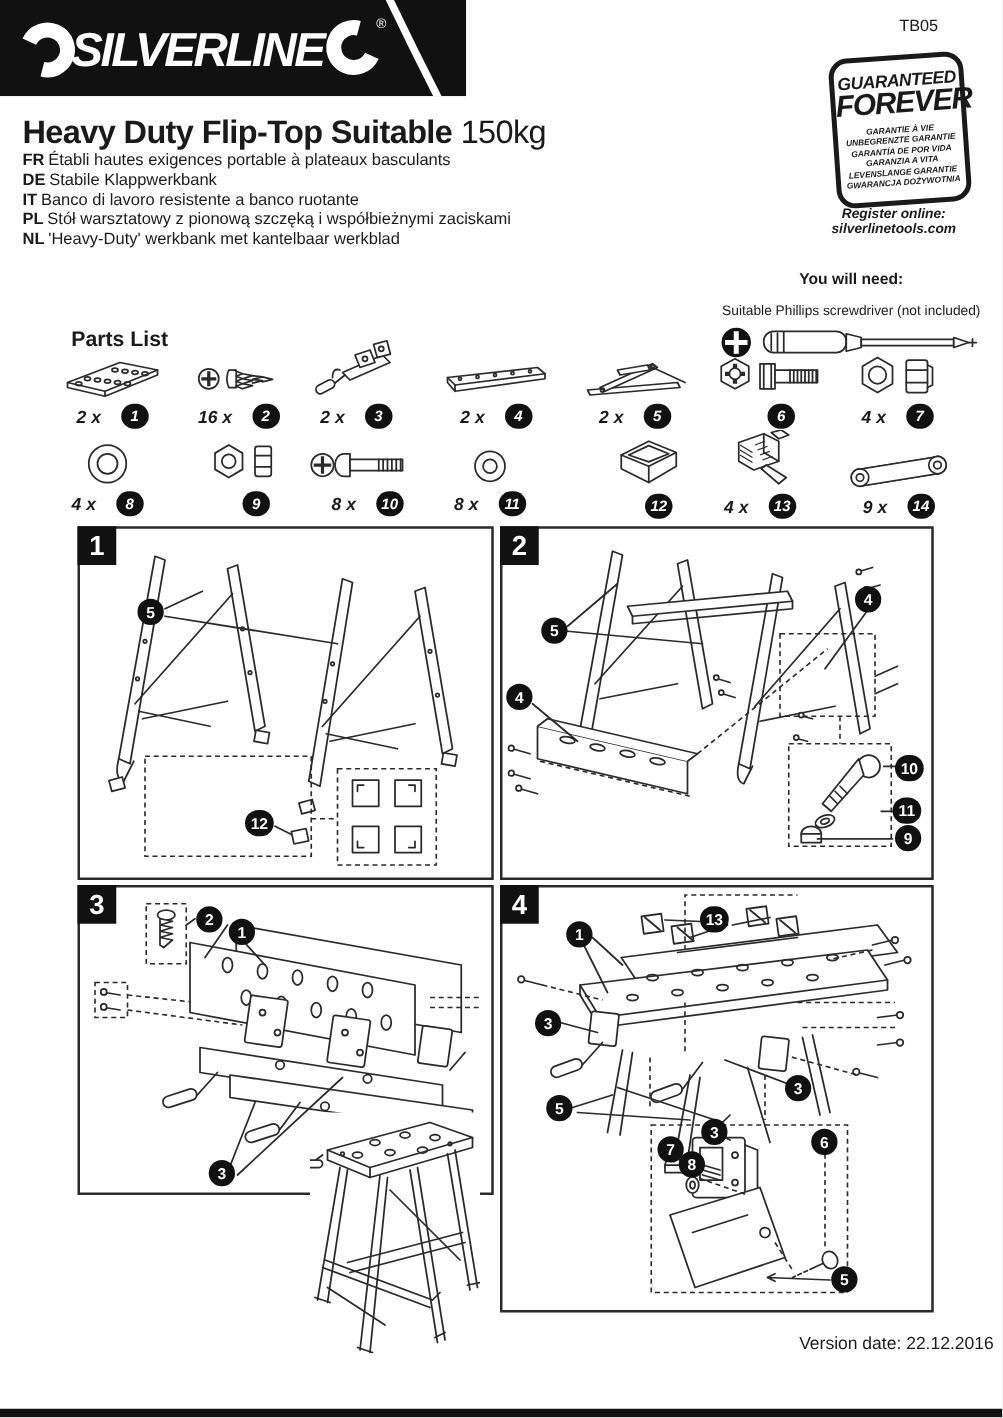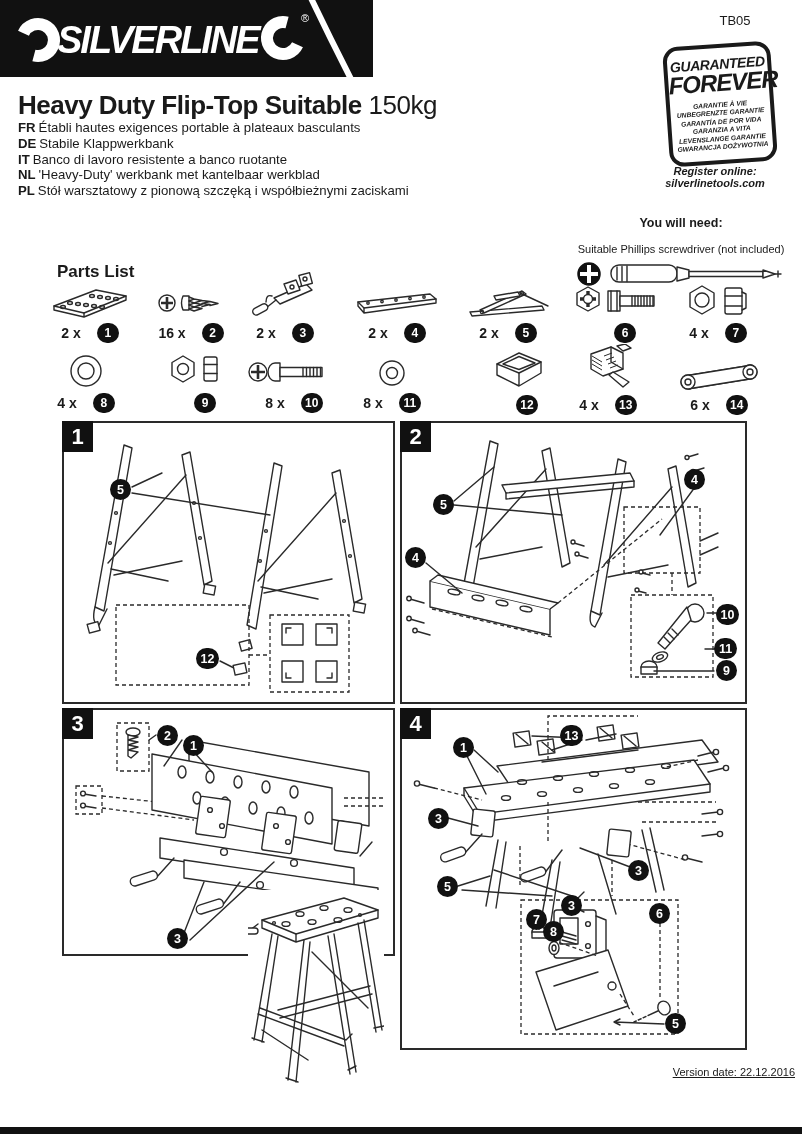--- a/index.html
+++ b/index.html
@@ -76,8 +76,8 @@
     <div><span class="code">FR</span><span>Établi hautes exigences portable à plateaux basculants</span></div>
     <div><span class="code">DE</span><span>Stabile Klappwerkbank</span></div>
     <div><span class="code">IT</span><span>Banco di lavoro resistente a banco ruotante</span></div>
+    <div><span class="code">PL</span><span>Stół warsztatowy z pionową szczęką i współbieżnymi zaciskami</span></div>
     <div><span class="code">NL</span><span>'Heavy-Duty' werkbank met kantelbaar werkblad</span></div>
-    <div><span class="code">PL</span><span>Stół warsztatowy z pionową szczęką i współbieżnymi zaciskami</span></div>
   </div>
 
   <div class="prod-code">TB05</div>

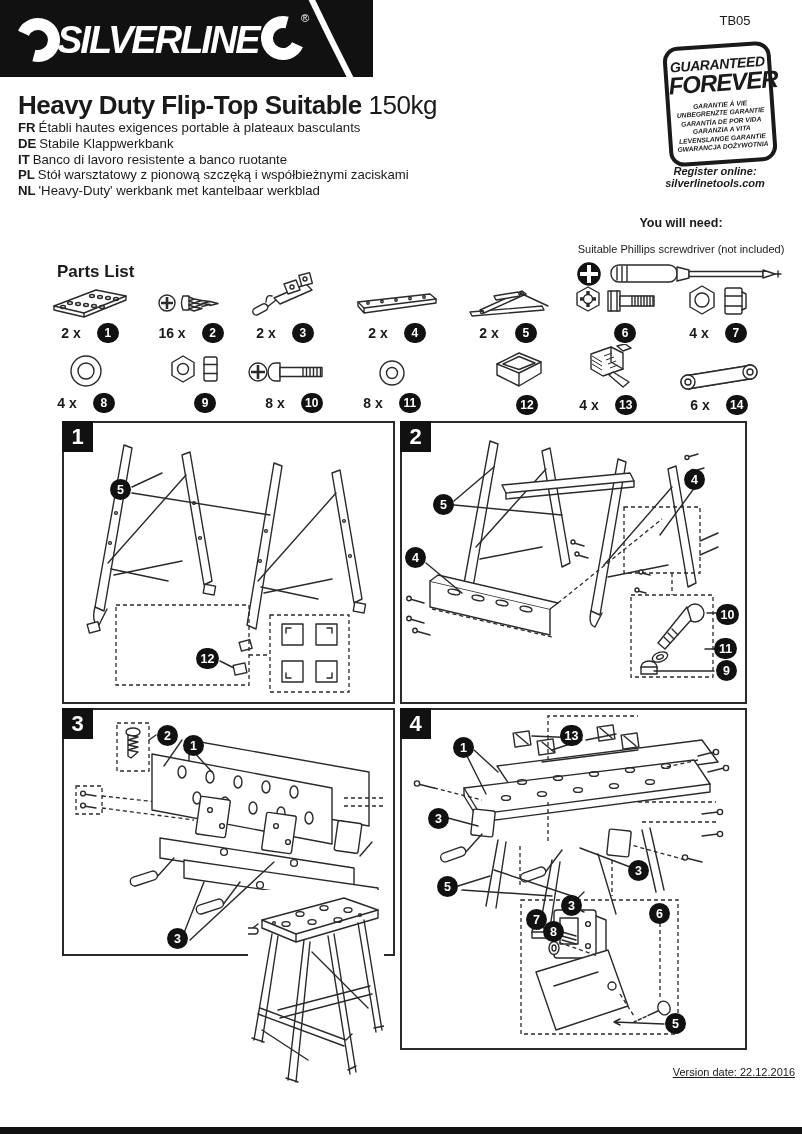--- a/index.html
+++ b/index.html
@@ -34,7 +34,7 @@
   .parts-title{position:absolute;left:57px;top:262px;font-size:17px;font-weight:800;}
   .part{position:absolute;text-align:center;}
   .part .icon{display:flex;align-items:flex-end;justify-content:center;height:40px;}
-  .part .lbl{margin-top:3px;font-weight:800;font-size:14px;display:flex;align-items:center;justify-content:center;gap:16px;}
+  .part .lbl{margin-top:3px;font-weight:800;font-size:14px;display:flex;align-items:center;justify-content:center;gap:16px;font-style:italic;}
   .pnum{display:inline-flex;align-items:center;justify-content:center;min-width:20px;height:20px;
         padding:0 1px;border-radius:11px;background:#111;color:#fff;font-weight:800;font-size:12px;}
 

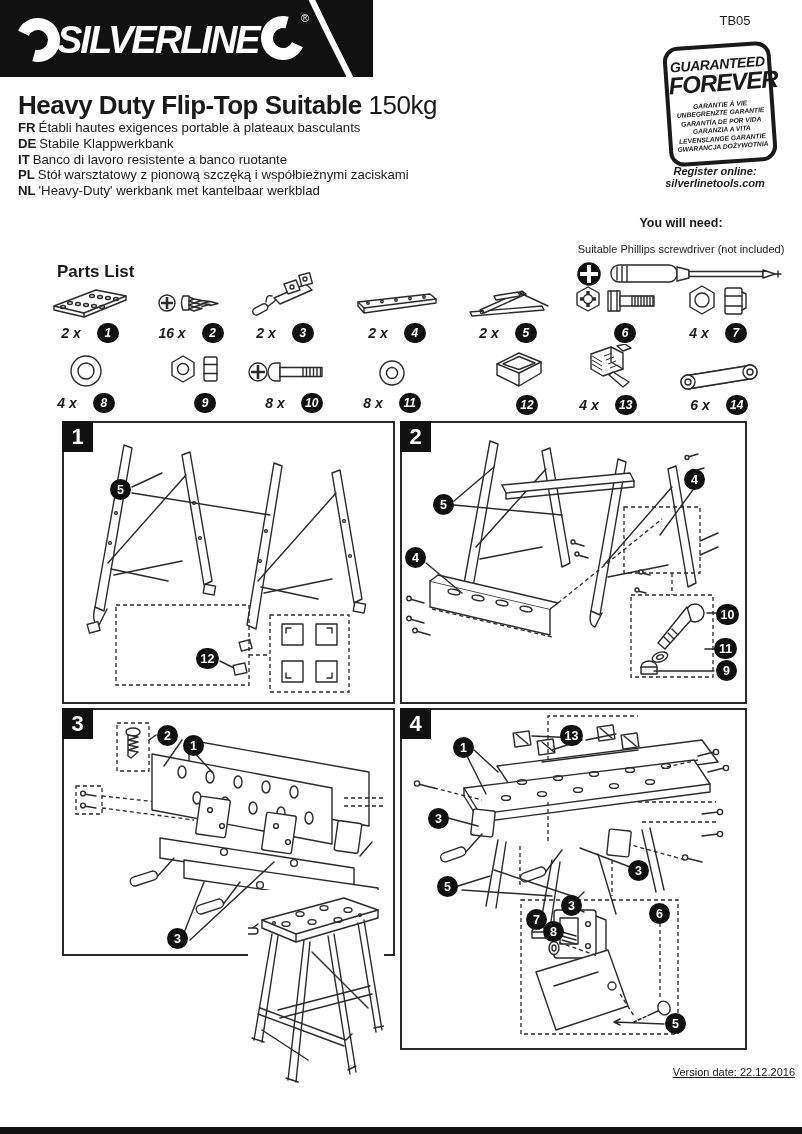--- a/index.html
+++ b/index.html
@@ -342,7 +342,7 @@
       </svg>
     </div>
     <div class="lbl">
-        <span>6 x</span>
+        <span>9 x</span>
         <span class="pnum">14</span>
       </div>
   </div>

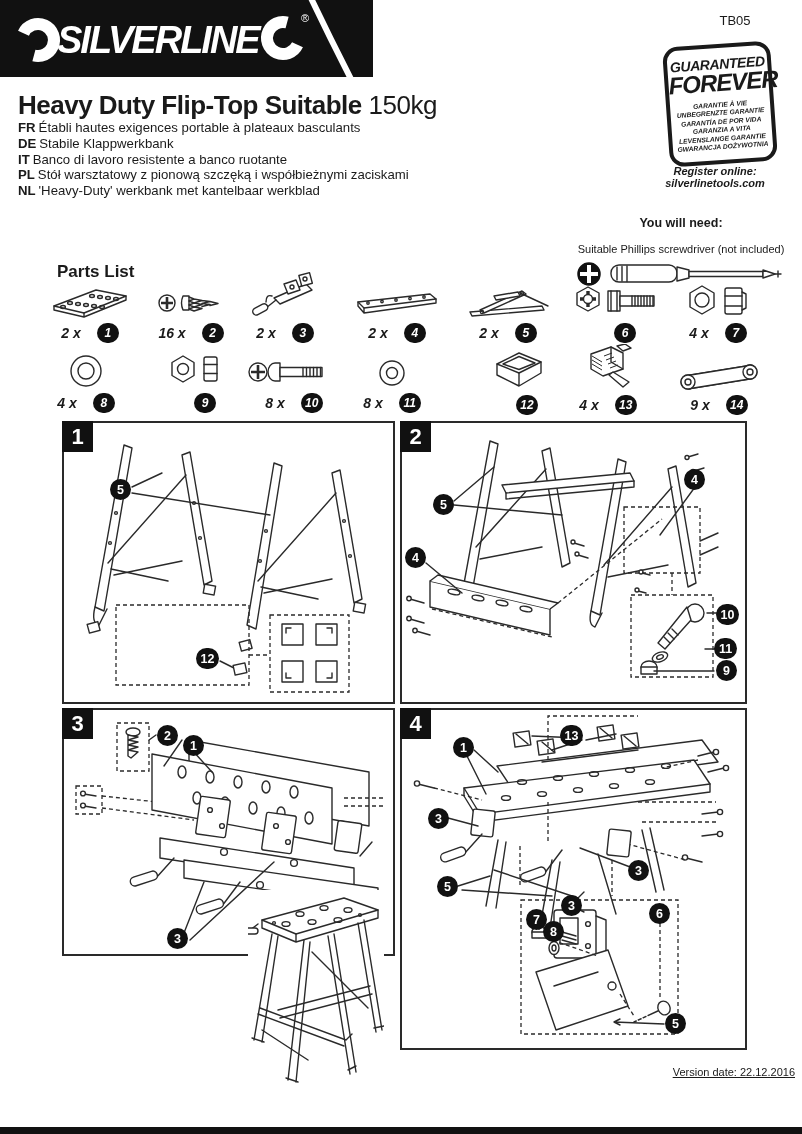--- a/index.html
+++ b/index.html
@@ -46,7 +46,7 @@
            display:flex;align-items:center;justify-content:center;font-size:12.5px;font-weight:800;z-index:5;}
   .callout.w2{width:23px;}
 
-  .version{position:absolute;left:595px;top:1066px;width:200px;text-align:right;font-size:11px;text-decoration:underline;}
+  .version{position:absolute;left:595px;top:1066px;width:200px;text-align:right;font-size:14px;}
   .bottom-bar{position:absolute;left:0;top:1127px;width:802px;height:7px;background:#111;}
   .ink{stroke:#2a2a2a;fill:none;stroke-width:1.4;stroke-linecap:round;stroke-linejoin:round;}
   .inkf{stroke:#2a2a2a;fill:#fff;stroke-width:1.4;stroke-linejoin:round;}

